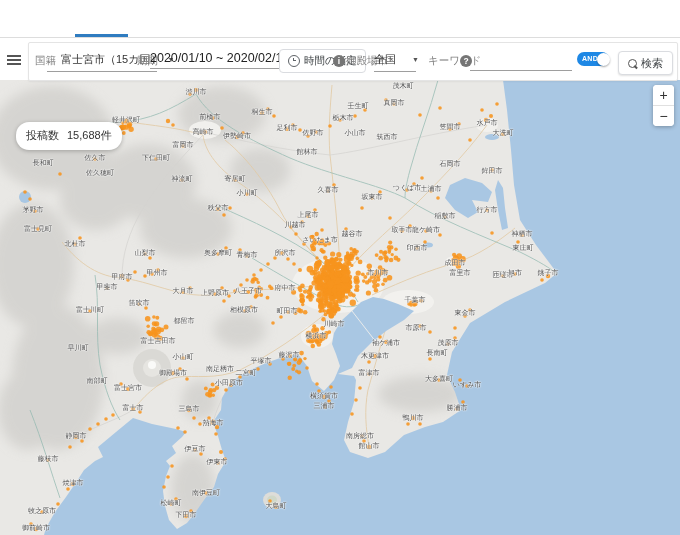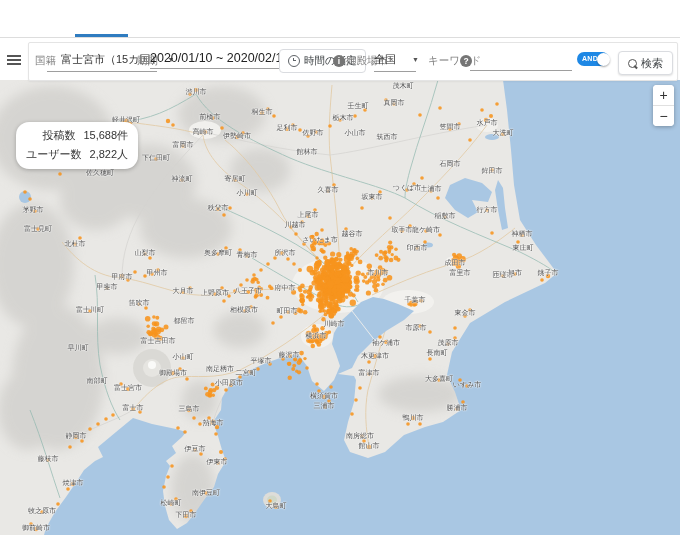--- a/index.html
+++ b/index.html
@@ -1171,7 +1171,6 @@
 
     <div class="stats">
       <div class="row"><span class="lab">投稿数</span><span>15,688件</span></div>
-      <div class="row"><span class="lab">ユーザー数</span><span>2,822人</span></div>
     </div>
 
     <div class="zoomctl">

